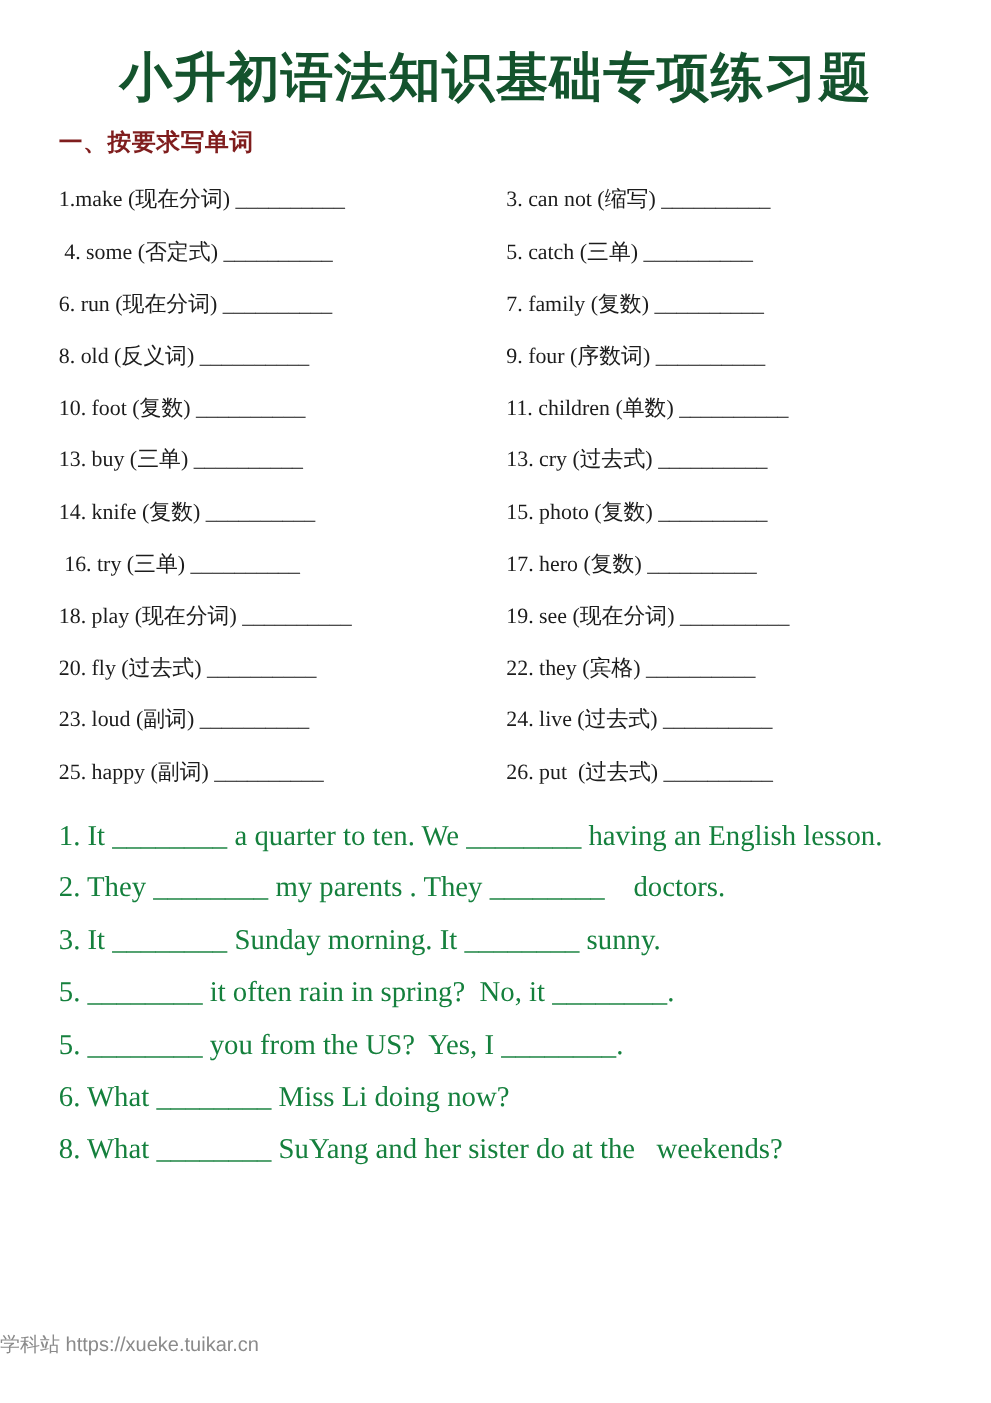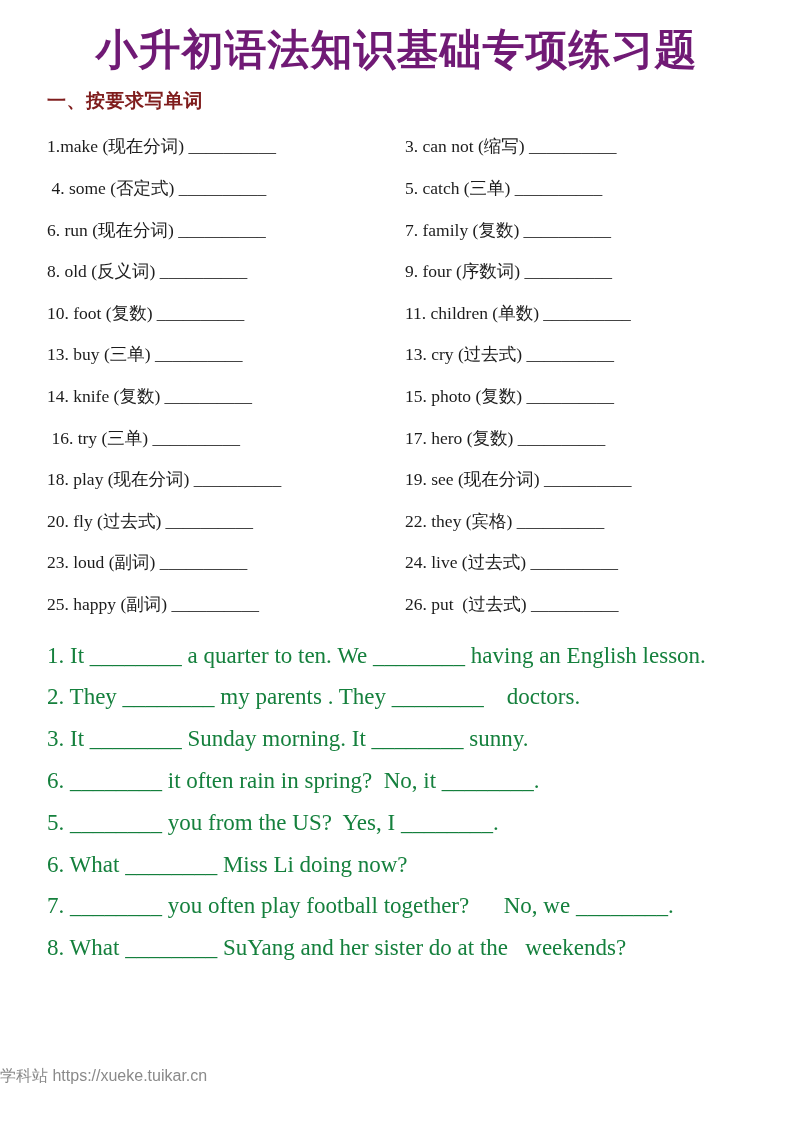--- a/index.html
+++ b/index.html
@@ -18,13 +18,13 @@
     box-sizing: border-box;
   }
   .doc-title {
-    margin: 23px 0 0 0;
+    margin: 36px 0 0 0;
     text-align: center;
     font-size: 42px;
     line-height: 1.3;
     font-weight: 900;
     letter-spacing: 1px;
-    color: #701a75;
+    color: #14532d;
     font-family: "Liberation Serif", "DejaVu Serif", serif;
   }
   .section-heading {

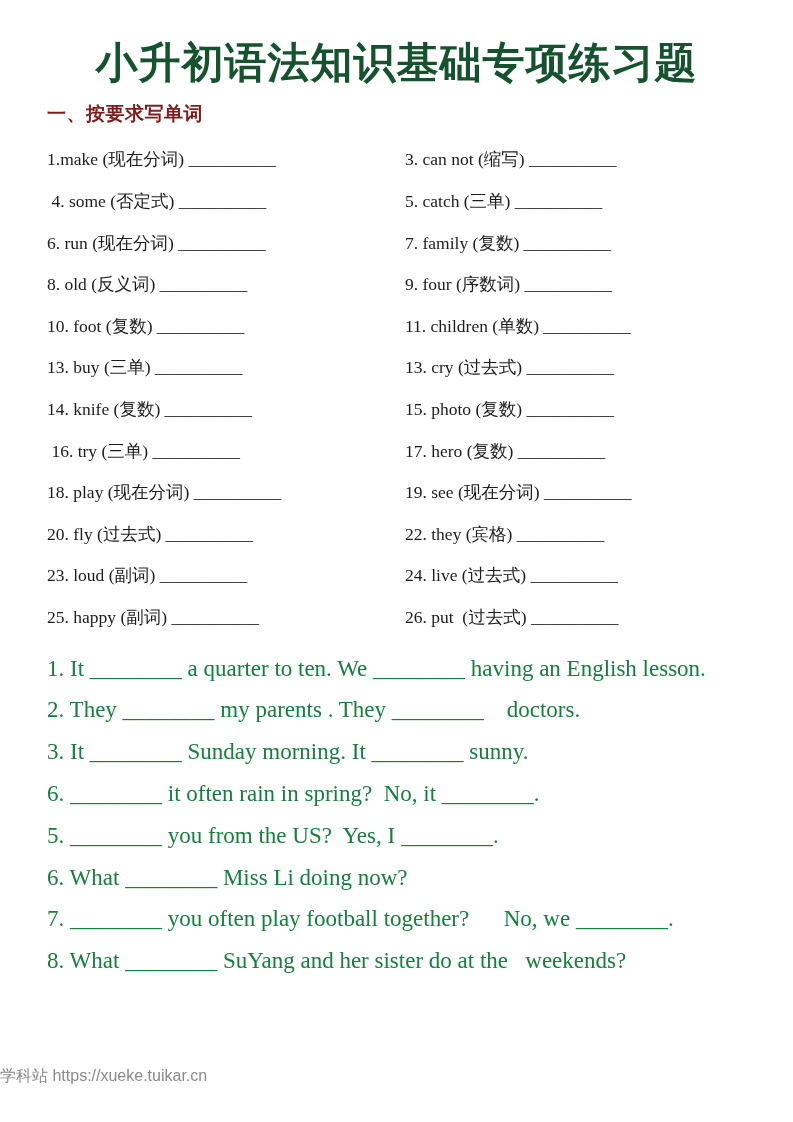--- a/index.html
+++ b/index.html
@@ -110,7 +110,7 @@
     <div class="fill-item">1. It ________ a quarter to ten. We ________ having an English lesson.</div>
     <div class="fill-item">2. They ________ my parents . They ________    doctors.</div>
     <div class="fill-item">3. It ________ Sunday morning. It ________ sunny.</div>
-    <div class="fill-item">6. ________ it often rain in spring?  No, it ________.</div>
+    <div class="fill-item">5. ________ it often rain in spring?  No, it ________.</div>
     <div class="fill-item">5. ________ you from the US?  Yes, I ________.</div>
     <div class="fill-item">6. What ________ Miss Li doing now?</div>
     <div class="fill-item">7. ________ you often play football together?      No, we ________.</div>

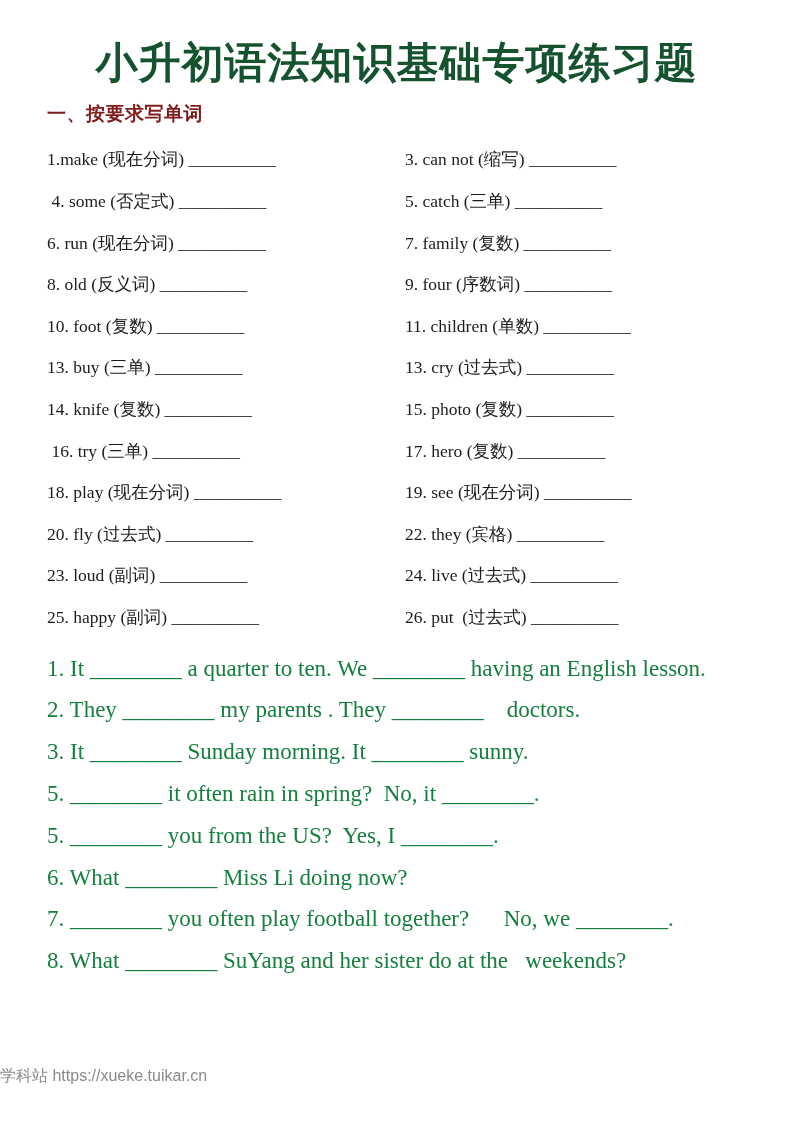--- a/index.html
+++ b/index.html
@@ -113,7 +113,6 @@
     <div class="fill-item">5. ________ it often rain in spring?  No, it ________.</div>
     <div class="fill-item">5. ________ you from the US?  Yes, I ________.</div>
     <div class="fill-item">6. What ________ Miss Li doing now?</div>
-    <div class="fill-item">7. ________ you often play football together?      No, we ________.</div>
     <div class="fill-item">8. What ________ SuYang and her sister do at the   weekends?</div>
   </div>
 

